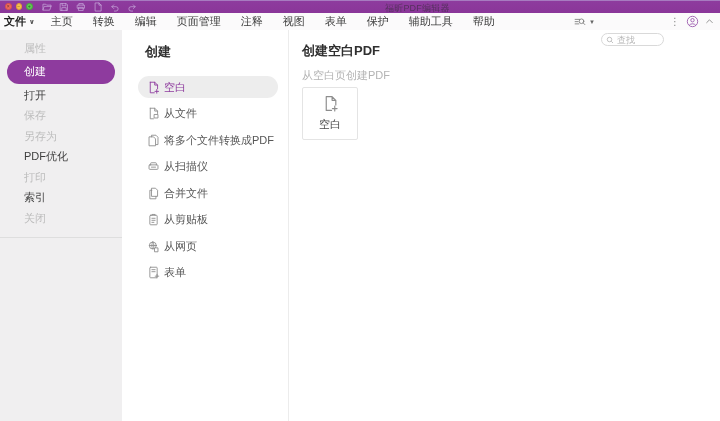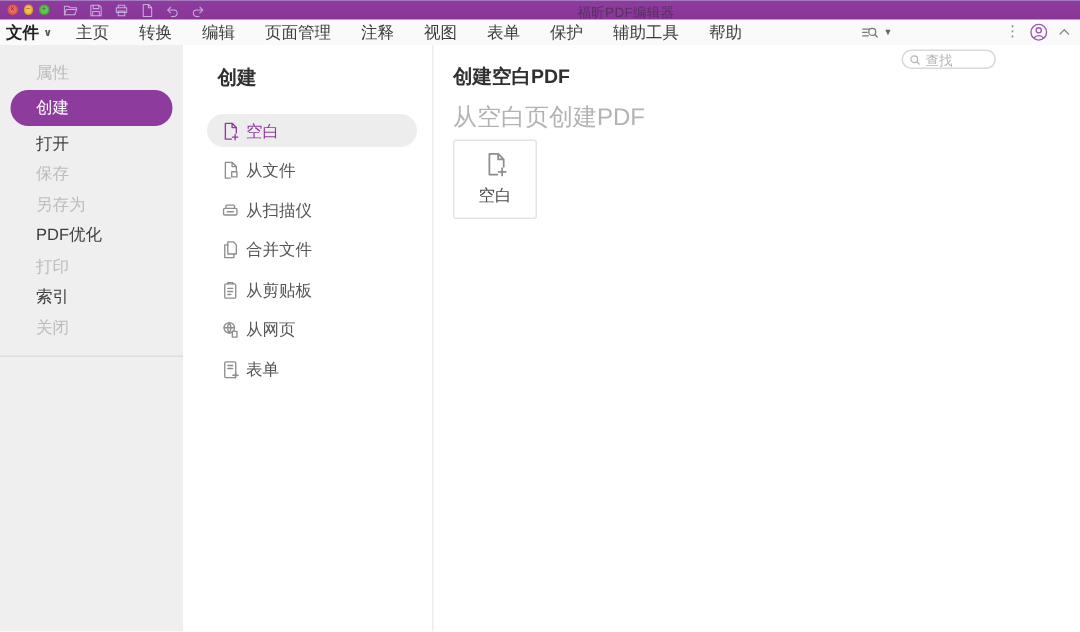--- a/index.html
+++ b/index.html
@@ -75,7 +75,7 @@
   
   .detail-panel { flex:1; border-left:1px solid #ececec; padding:12px 0 16px 13px; }
   .detail-title { font-size:13px; font-weight:bold; color:#303030; }
-  .detail-sub { font-size:16px; color:#b3b3b3; margin-top:8px; }
+  .detail-sub { font-size:11px; color:#b3b3b3; margin-top:8px; }
   .blank-card { width:56px; height:53px; border:1px solid #e4e4e4; border-radius:2px;
     margin-top:4px; display:flex; flex-direction:column; align-items:center;
     justify-content:center; gap:5px; cursor:default; background:#fff; }

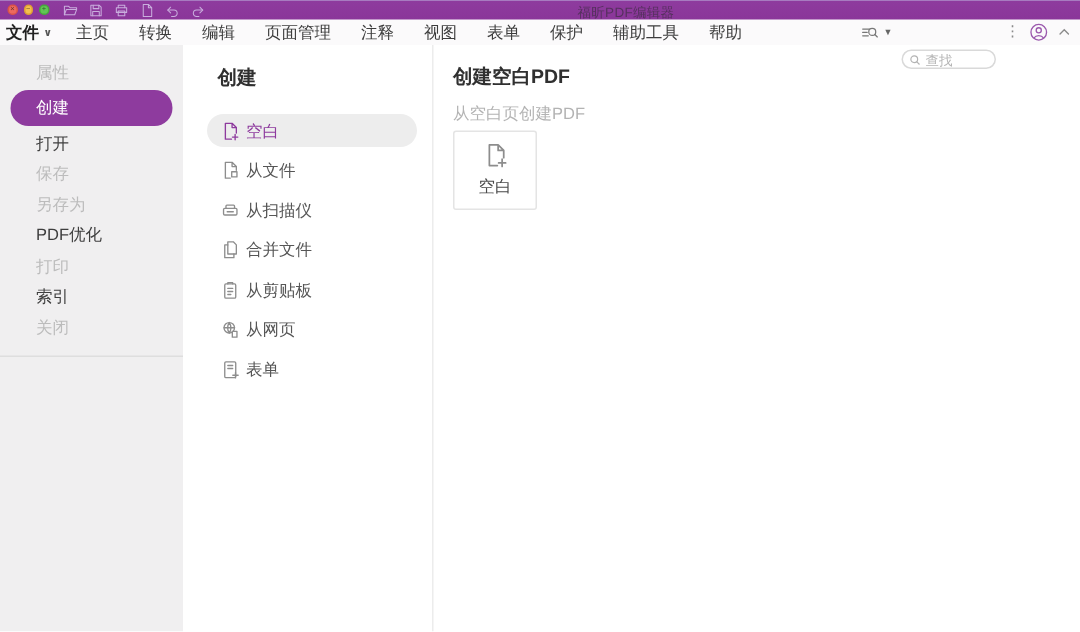--- a/index.html
+++ b/index.html
@@ -216,6 +216,15 @@
           <div class="cl-item">
             <span style="display: flex;">
               <svg viewBox="0 0 16 16" fill="none" stroke="currentColor" stroke-width="1.1" stroke-linecap="round" stroke-linejoin="round">
+                <path d="M5.5 3.5v-2H11l2.5 2.5V13h-2.2"></path>
+                <path d="M3 3.5h5L10.5 6v8.5H3z"></path>
+              </svg>
+            </span>
+            <span class="cl-label">将多个文件转换成PDF</span>
+          </div>
+          <div class="cl-item">
+            <span style="display: flex;">
+              <svg viewBox="0 0 16 16" fill="none" stroke="currentColor" stroke-width="1.1" stroke-linecap="round" stroke-linejoin="round">
                 <path d="M4.5 6V4.2a.8.8 0 0 1 .8-.8h5.4a.8.8 0 0 1 .8.8V6"></path>
                 <rect x="2.5" y="6" width="11" height="5.5" rx="1"></rect>
                 <path d="M5.5 8.8h5"></path>

